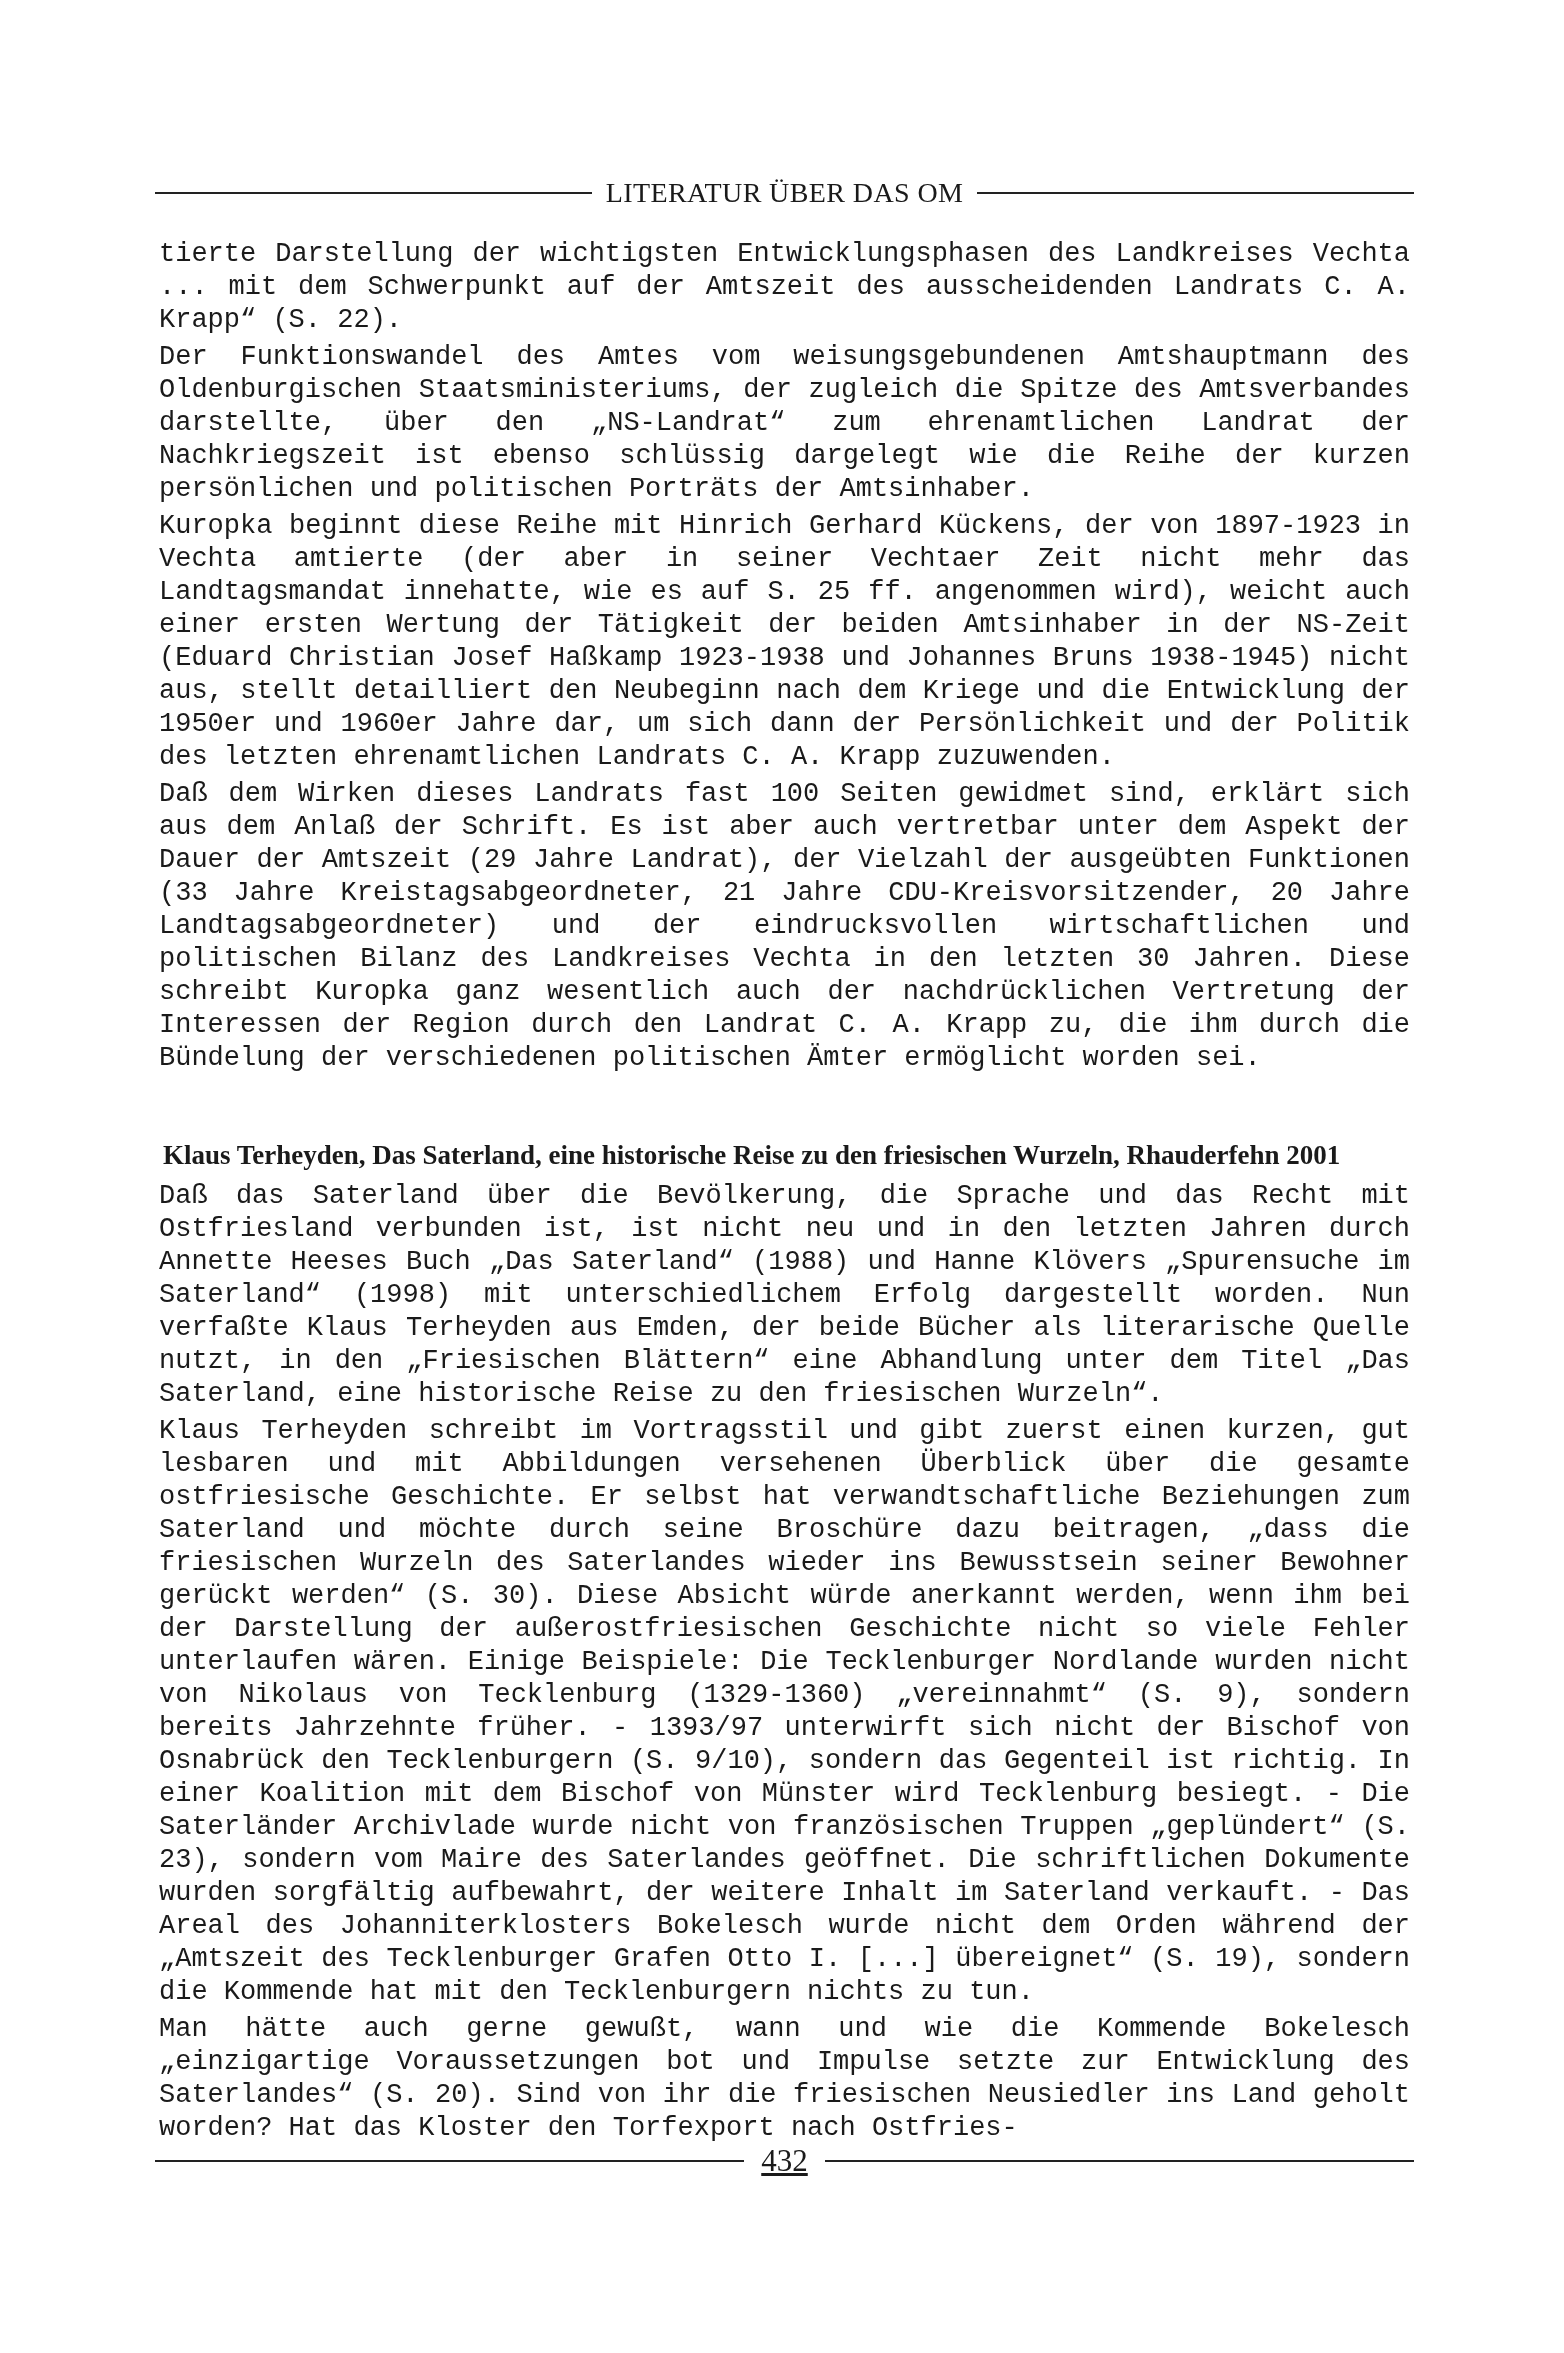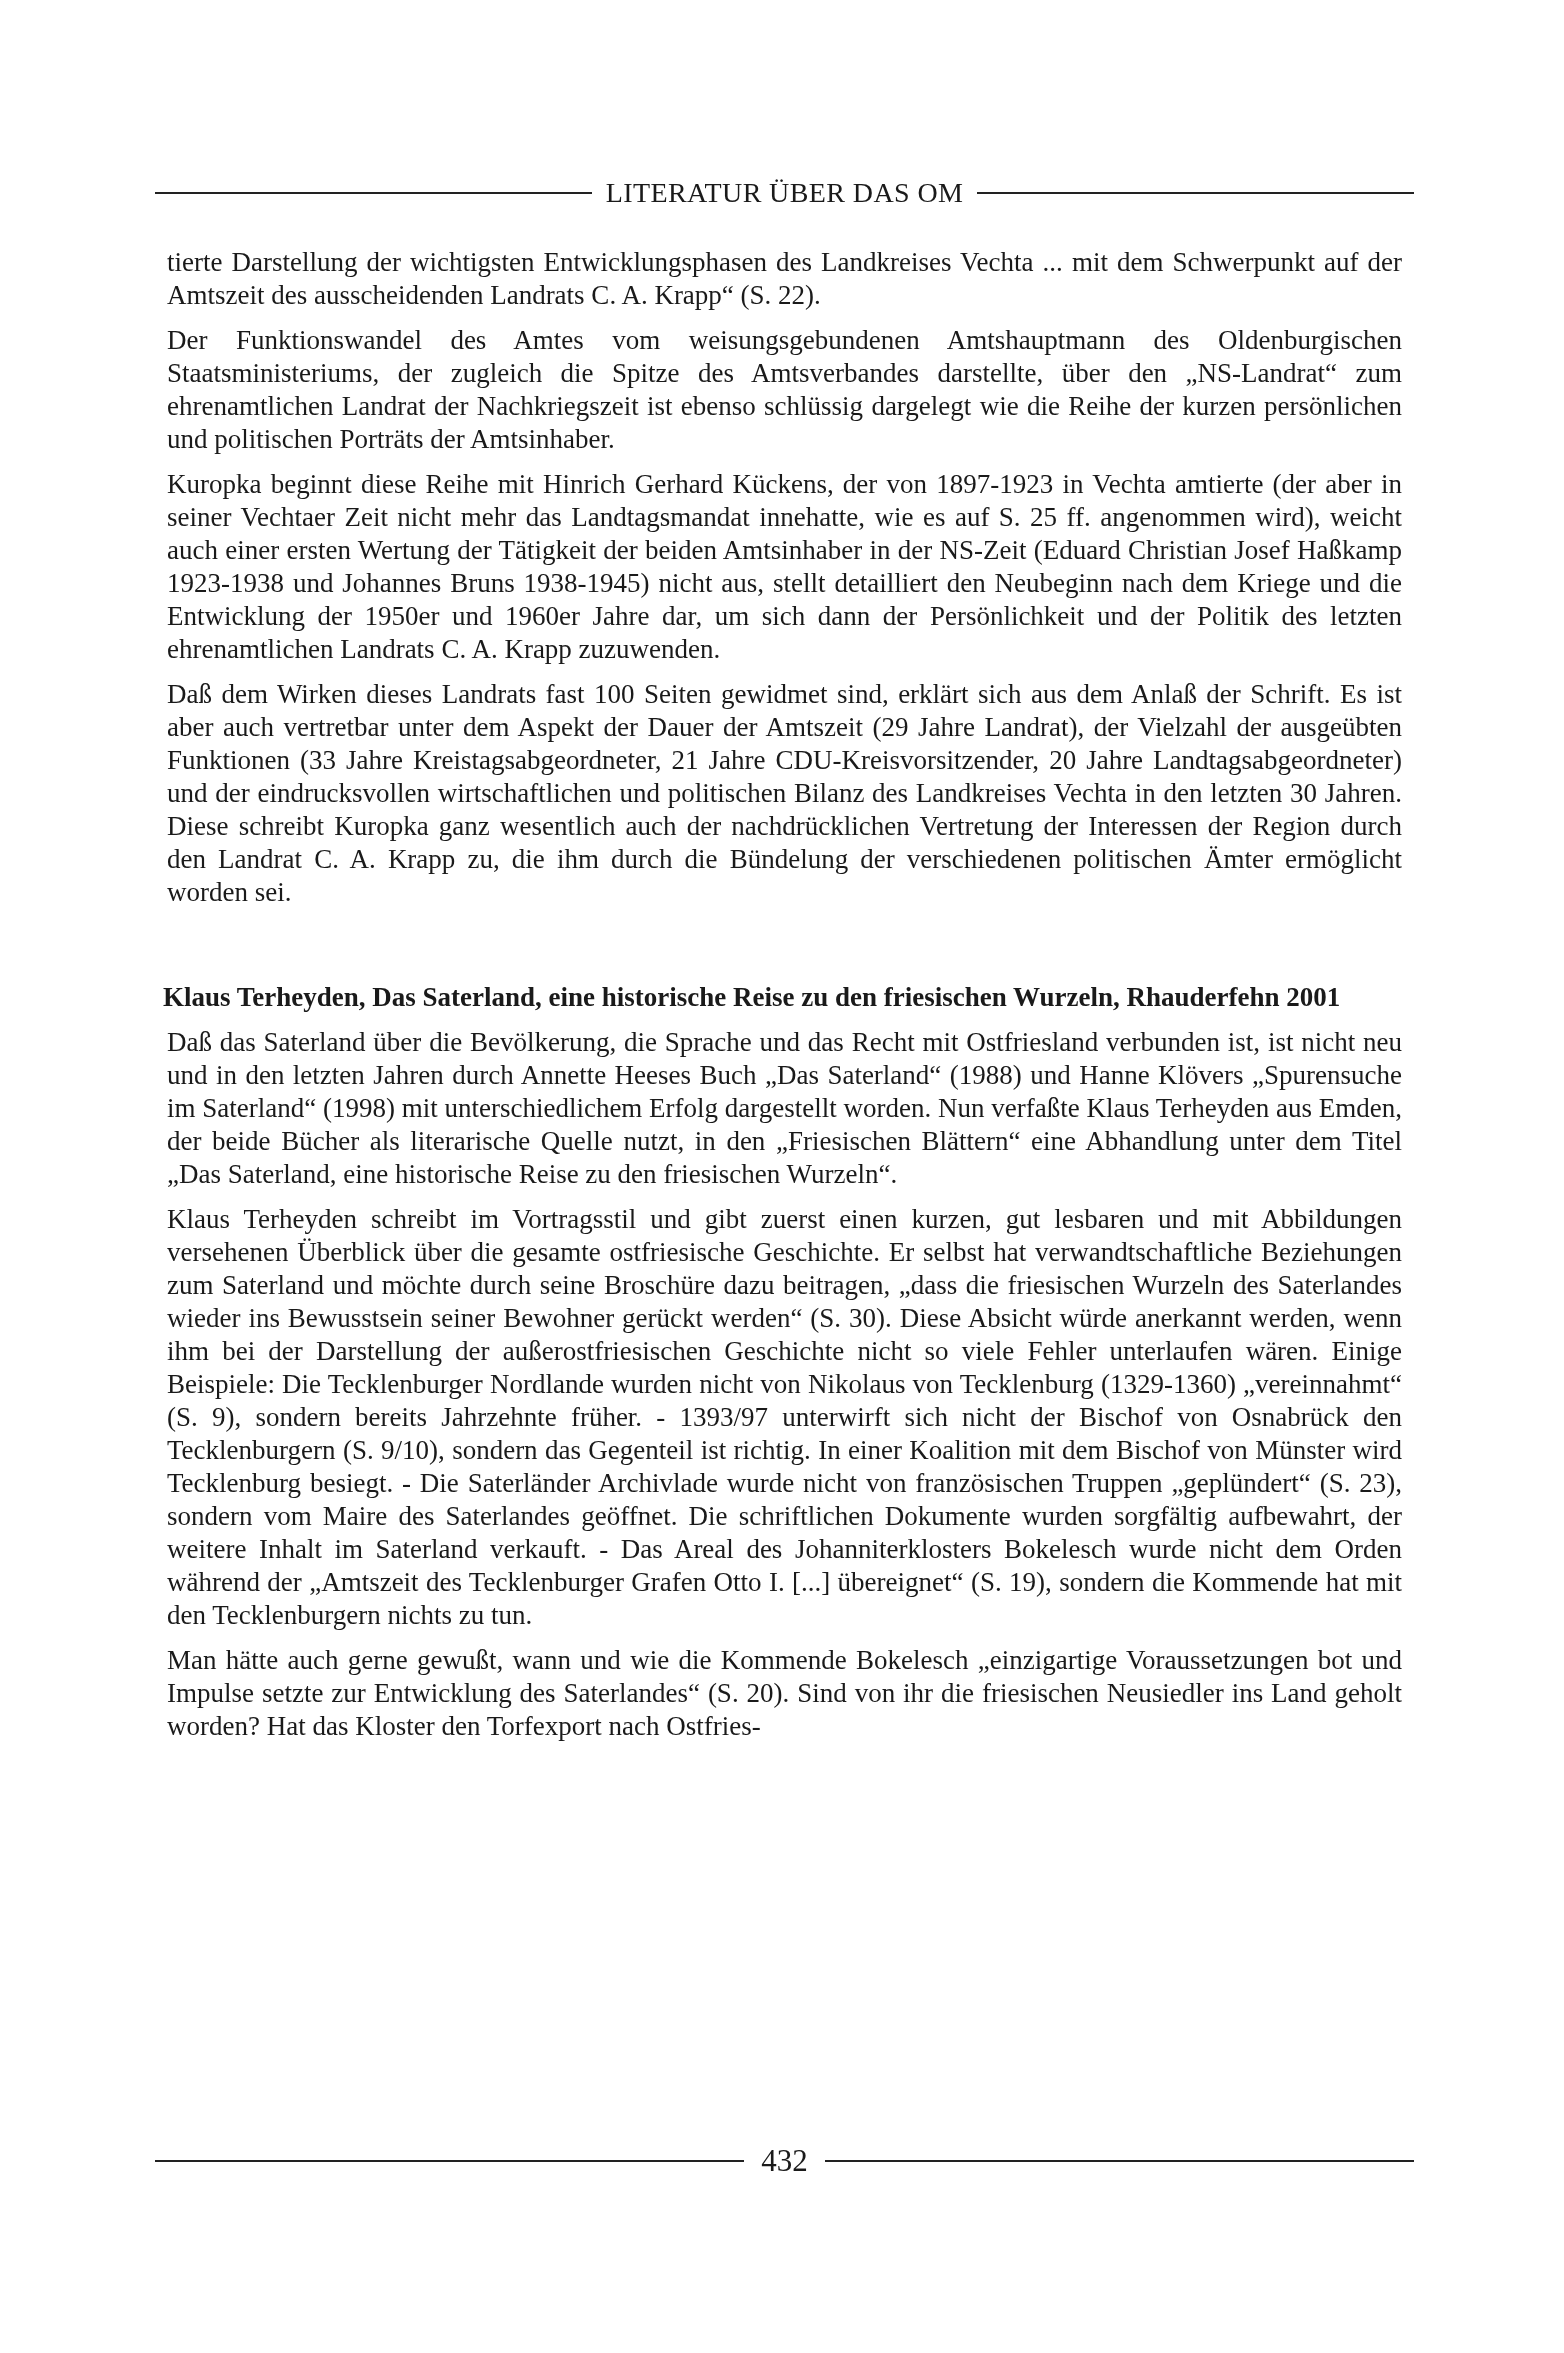--- a/index.html
+++ b/index.html
@@ -53,7 +53,8 @@
       hyphens: manual;
     }
     .body-text p {
-      margin: 12px;
+      margin: 4px;
+      font-family: Liberation Mono, monospace;
     }
     .signature {
       text-align: right;

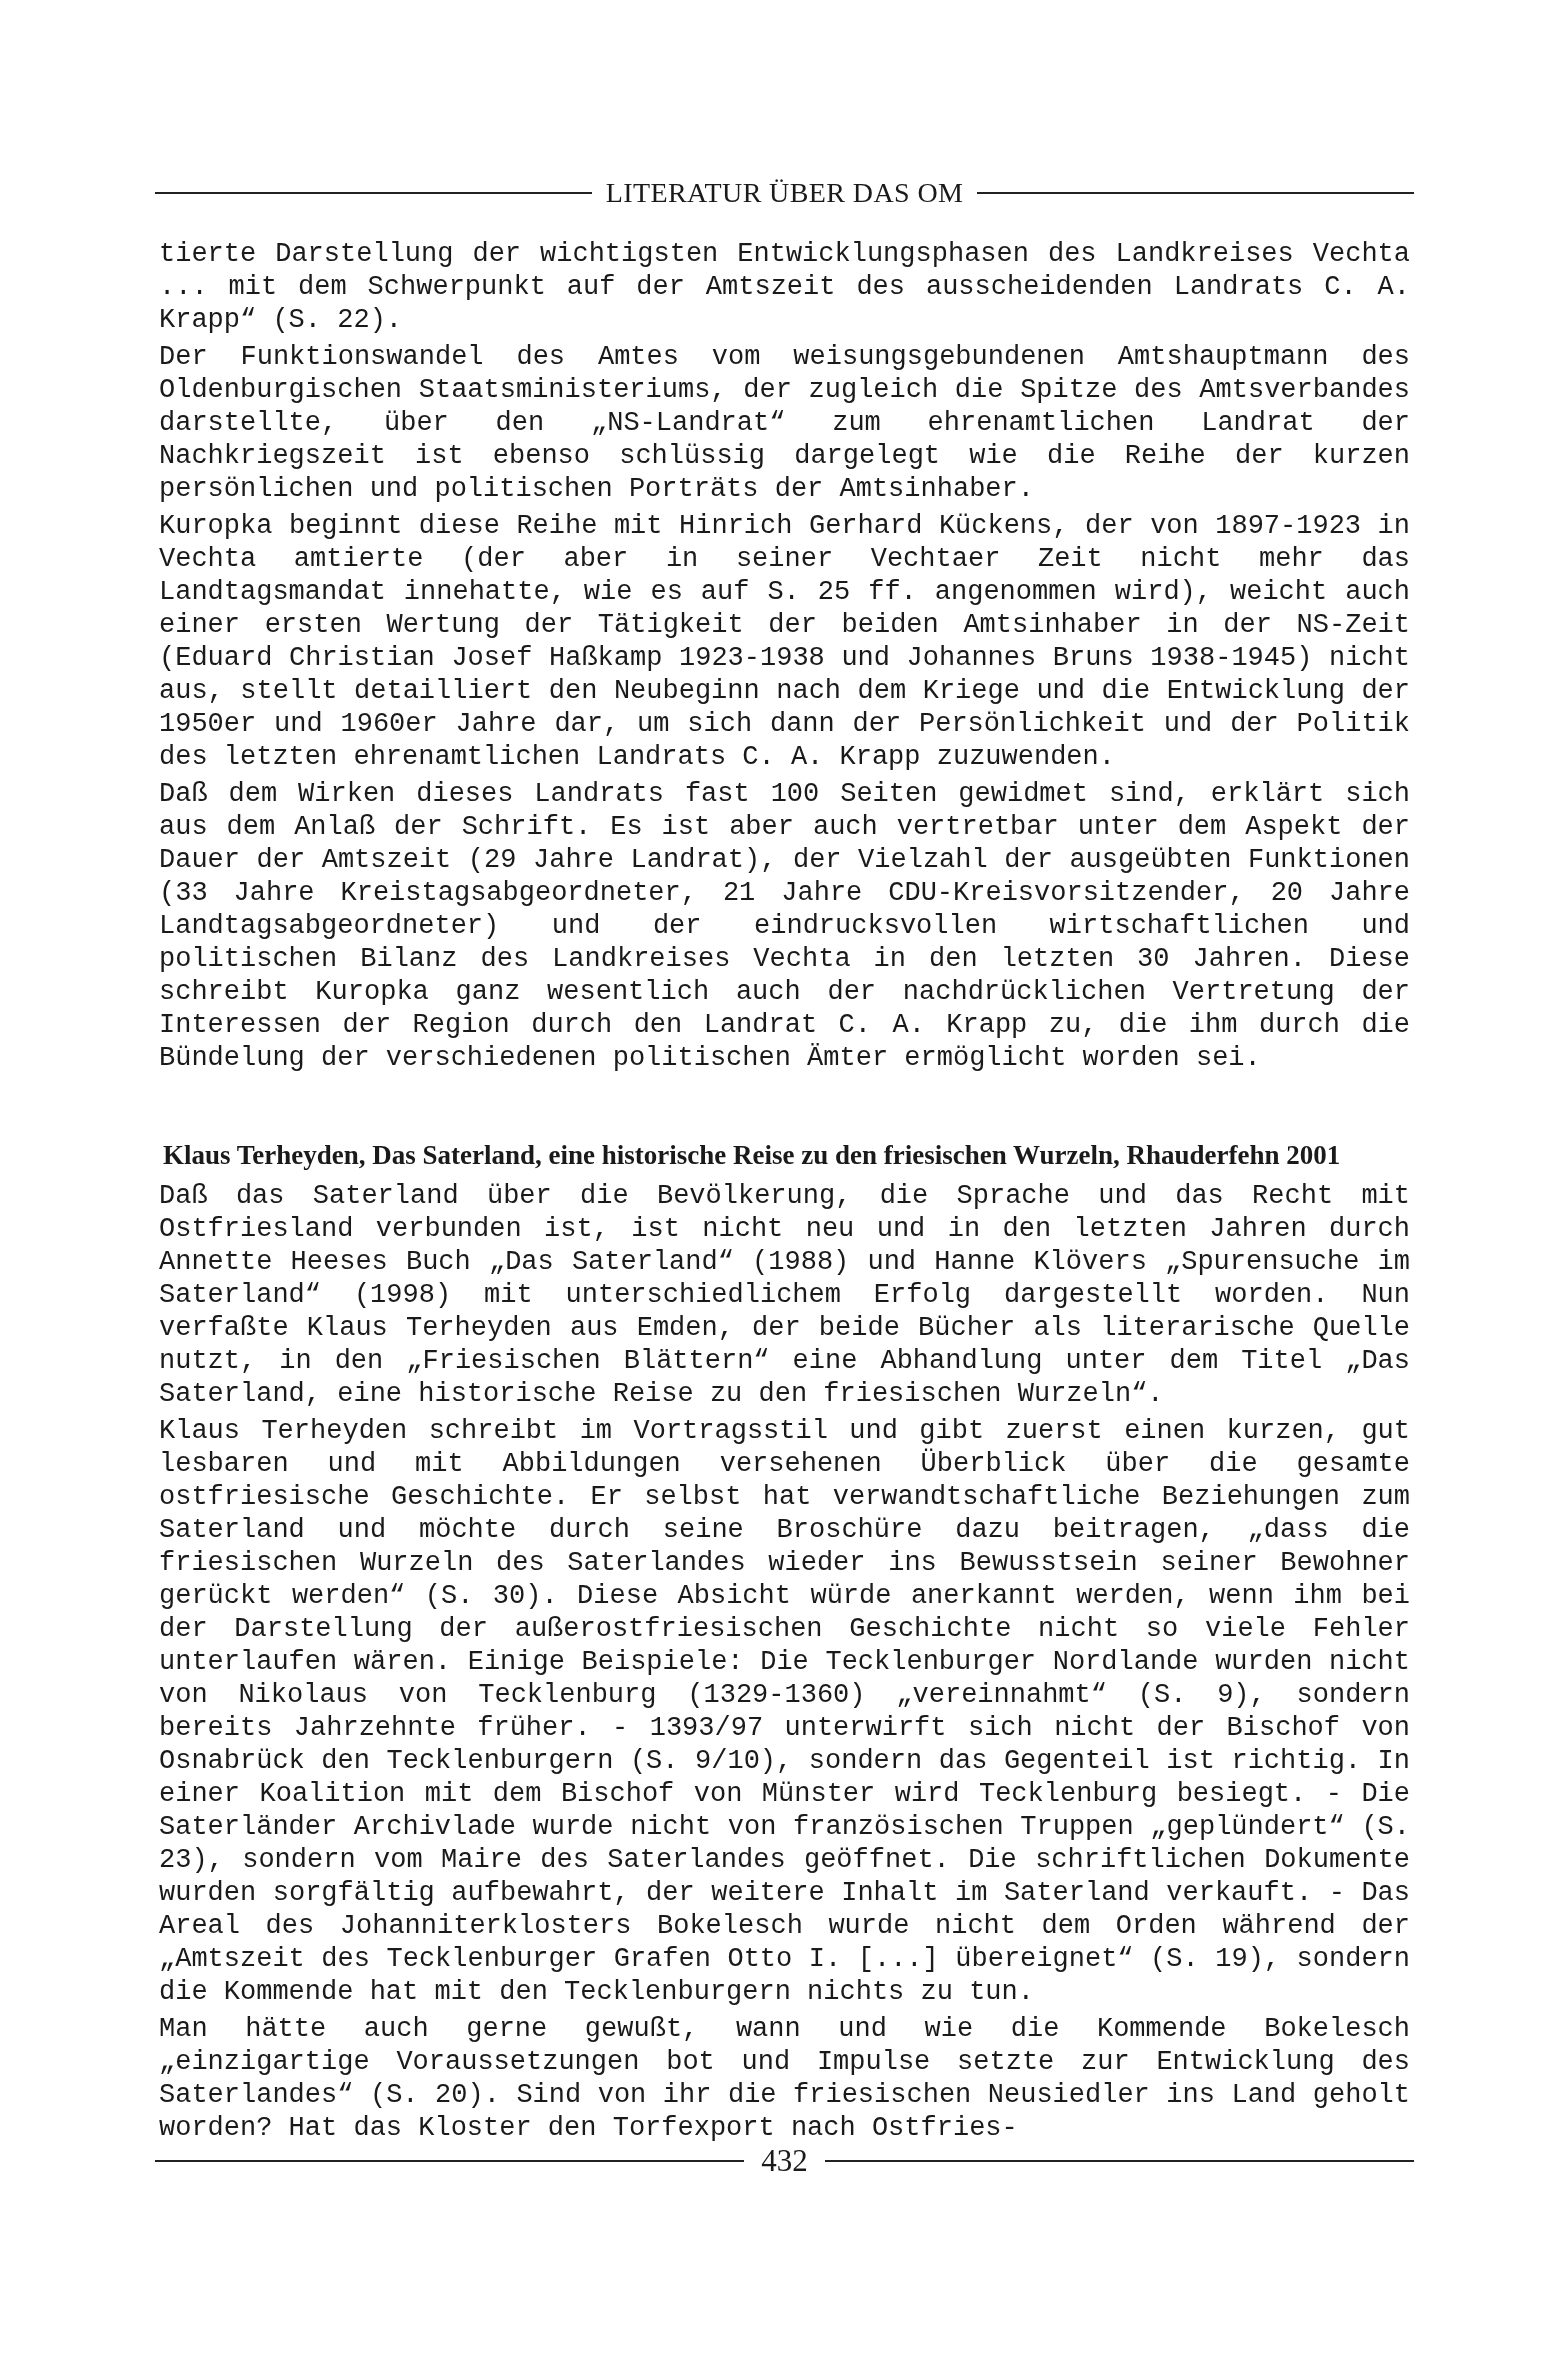--- a/index.html
+++ b/index.html
@@ -76,6 +76,7 @@
       height: 44px;
       display: flex;
       align-items: center;
+      text-decoration: underline;
     }
     .folio .number {
       font-size: 31px;

